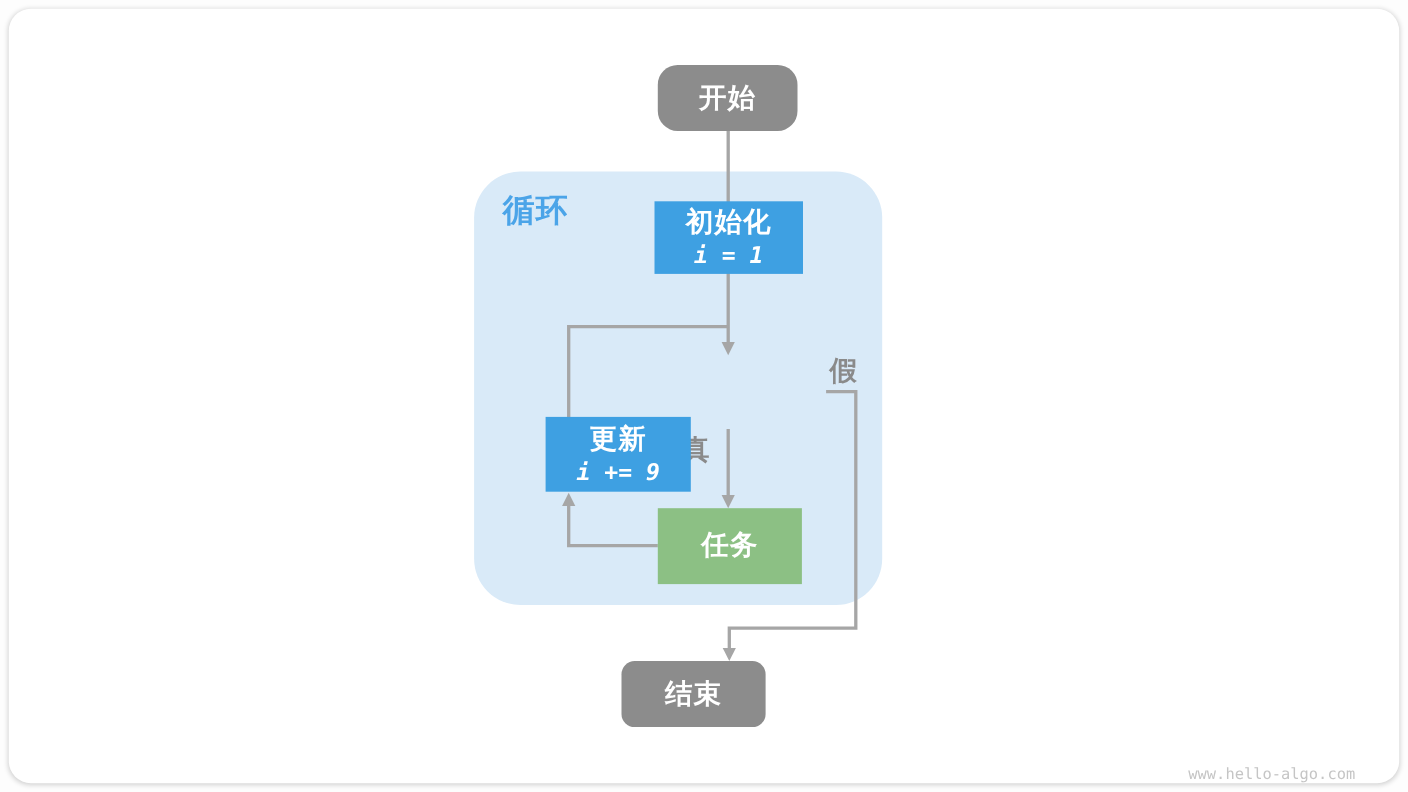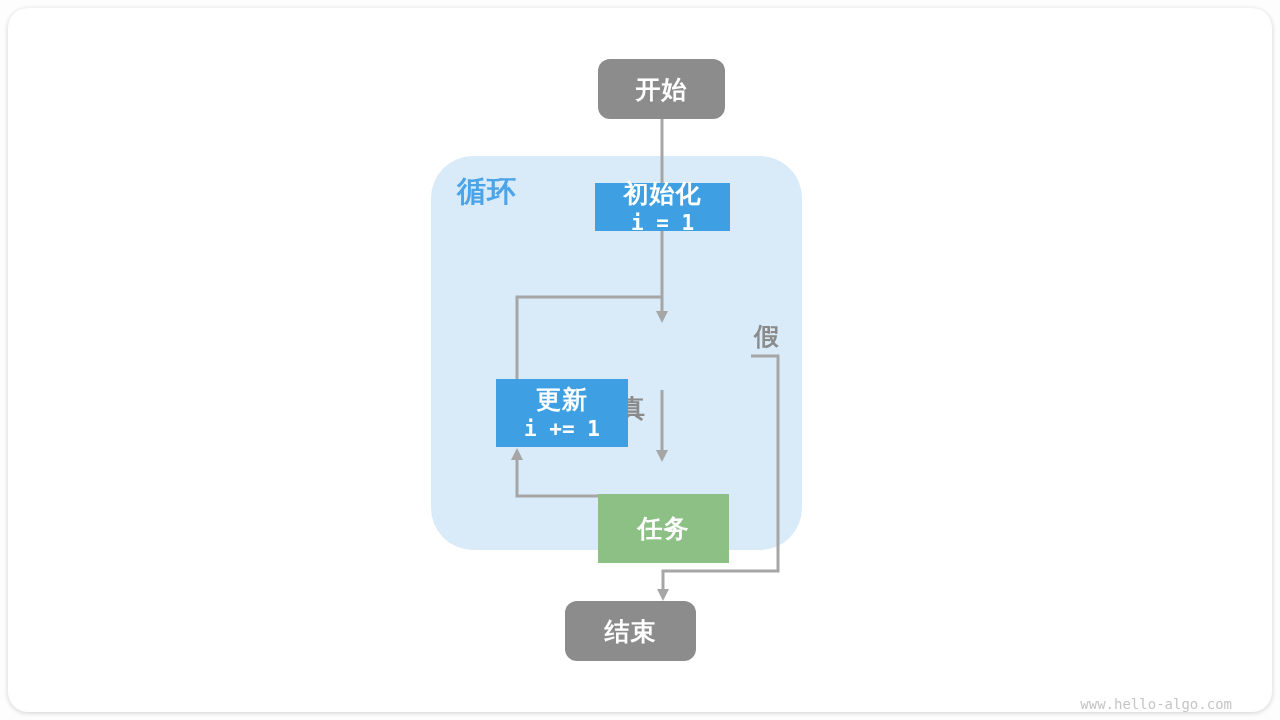--- a/index.html
+++ b/index.html
@@ -129,7 +129,7 @@
     <polygon class="arrowhead" points="649,581 661,581 655,593"></polygon>
   </svg>
 
-  <div class="node terminal" style="left:590px; top:51px; width:127px; height:60px;">
+  <div class="node terminal" style="left:590px; top:51px; width:127px; height:60px;border-radius:18px;">
     <span class="cjk">开始</span>
   </div>
 

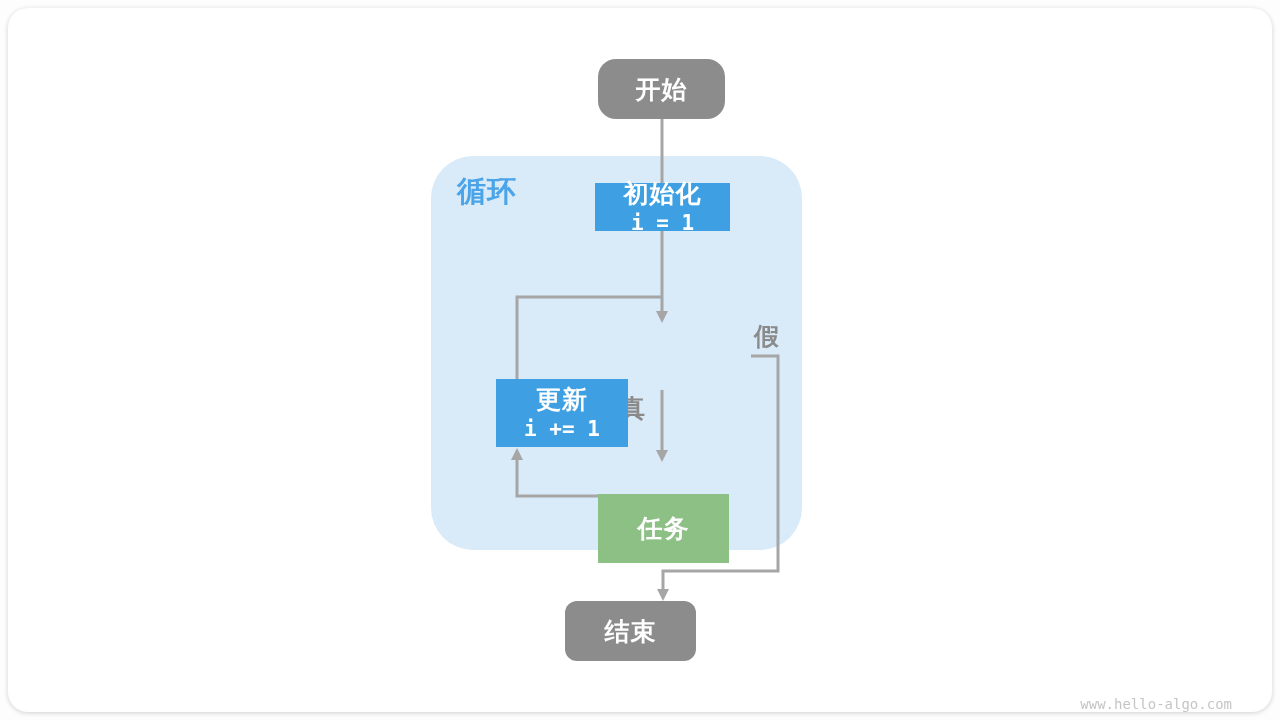--- a/index.html
+++ b/index.html
@@ -133,7 +133,7 @@
     <span class="cjk">开始</span>
   </div>
 
-  <div class="node process" style="left:587px; top:175px; width:135px; height:48px;">
+  <div class="node process" style="left:587px; top:175px; width:135px; height:66px;">
     <span class="cjk">初始化</span>
     <span class="code">i = 1</span>
   </div>

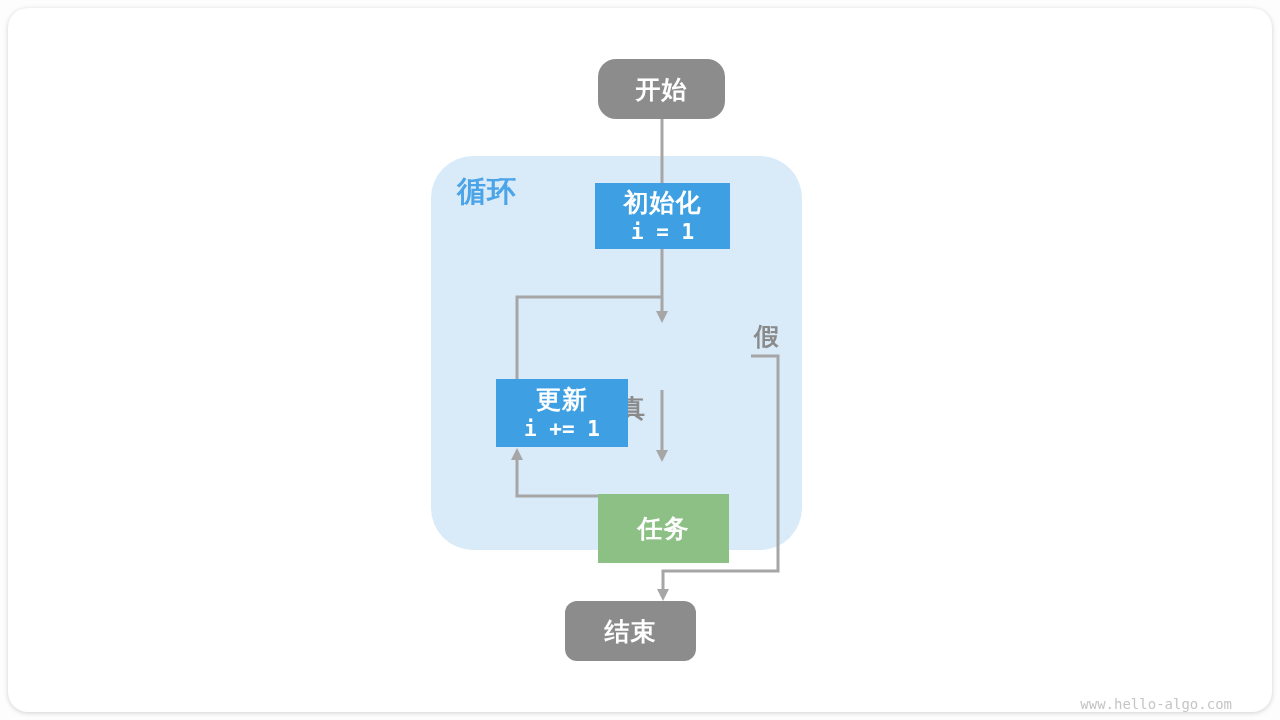--- a/index.html
+++ b/index.html
@@ -53,7 +53,7 @@
   .node .cjk { font-size: 25px; line-height: 31px; letter-spacing: 1px; }
   .node .code {
     font-family: "DejaVu Sans Mono", monospace;
-    font-size: 21px; line-height: 28px; font-weight: bold;
+    font-size: 21px; line-height: 28px; font-weight: bold; font-style: italic;
   }
   .terminal {
     background: var(--terminal-gray);

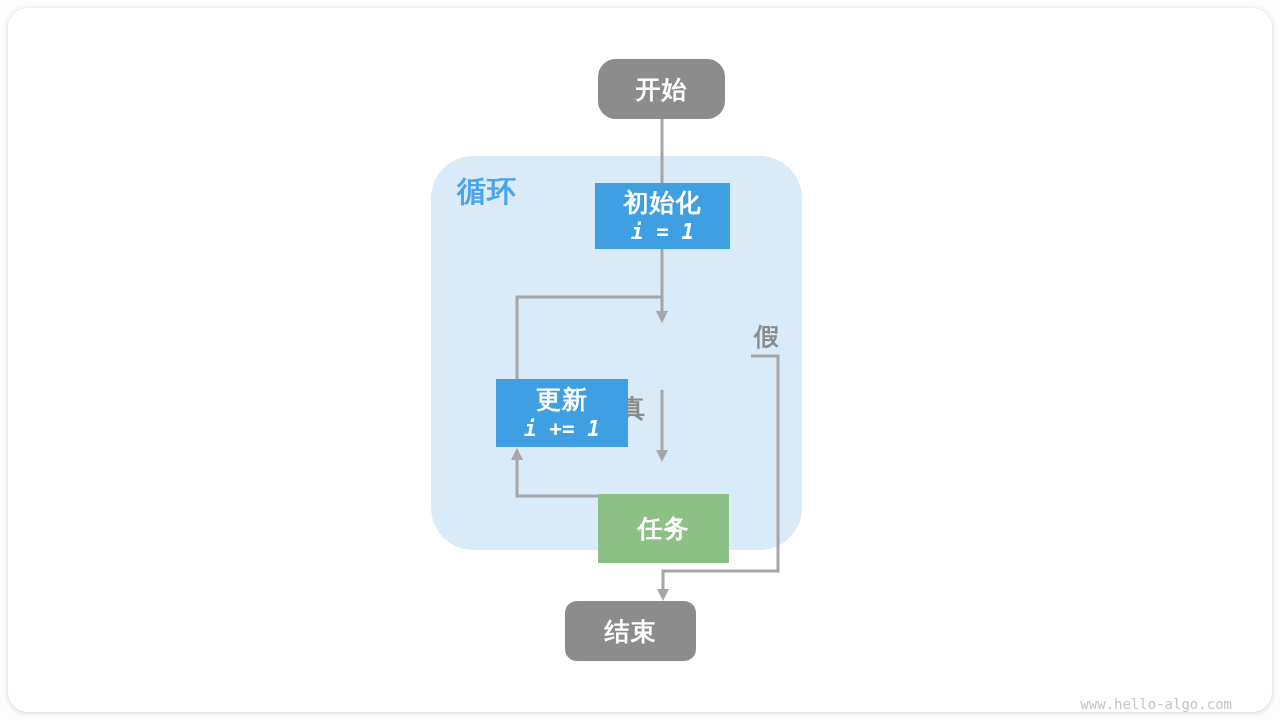--- a/index.html
+++ b/index.html
@@ -144,7 +144,7 @@
 
   <div class="node process" style="left:444px; top:371px; width:132px; height:68px;margin-left:44px;">
     <span class="cjk">更新</span>
-    <span class="code">i += 1</span>
+    <span class="code">i += 9</span>
   </div>
 
   <div class="node task" style="left:590px; top:454px; width:131px; height:69px;">

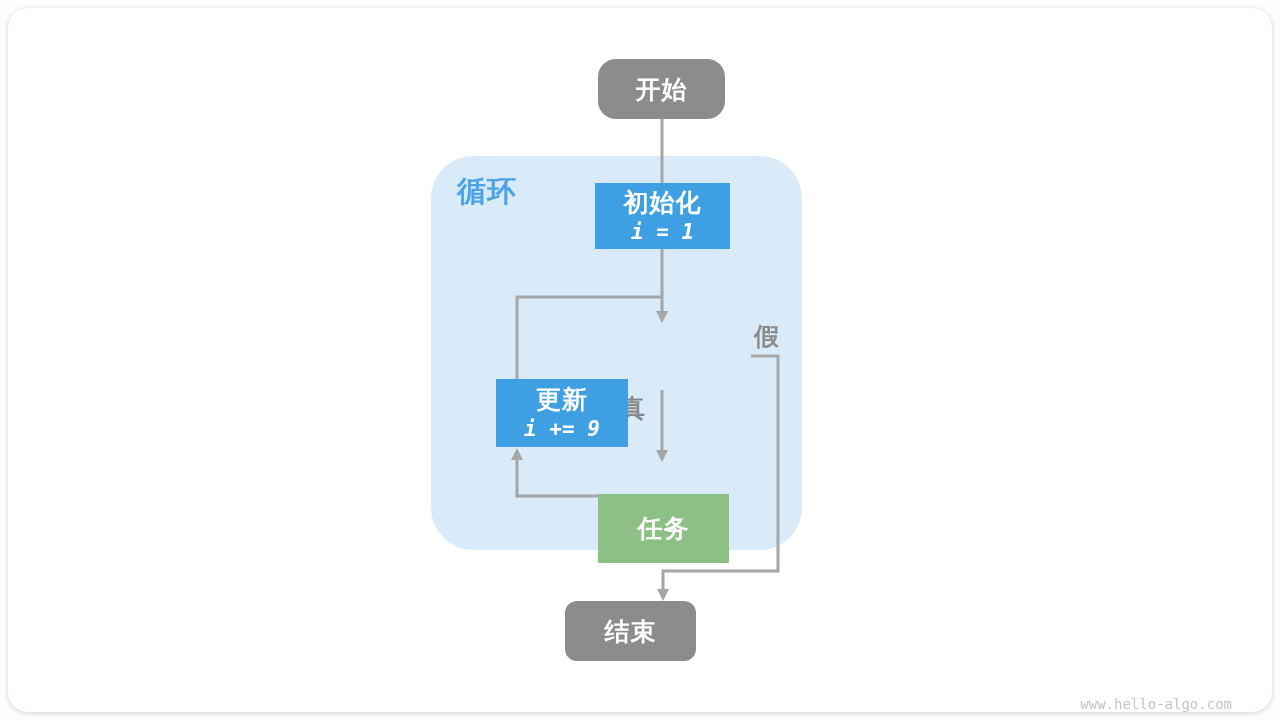--- a/index.html
+++ b/index.html
@@ -60,7 +60,7 @@
     border-radius: 12px;
   }
   .process { background: var(--process-blue); }
-  .task { background: var(--task-green); margin-top: 32px; }
+  .task { background: var(--task-green); }
   .diamond-wrap {
     position: absolute;
     left: 565px; top: 315px; width: 178px; height: 67px;

